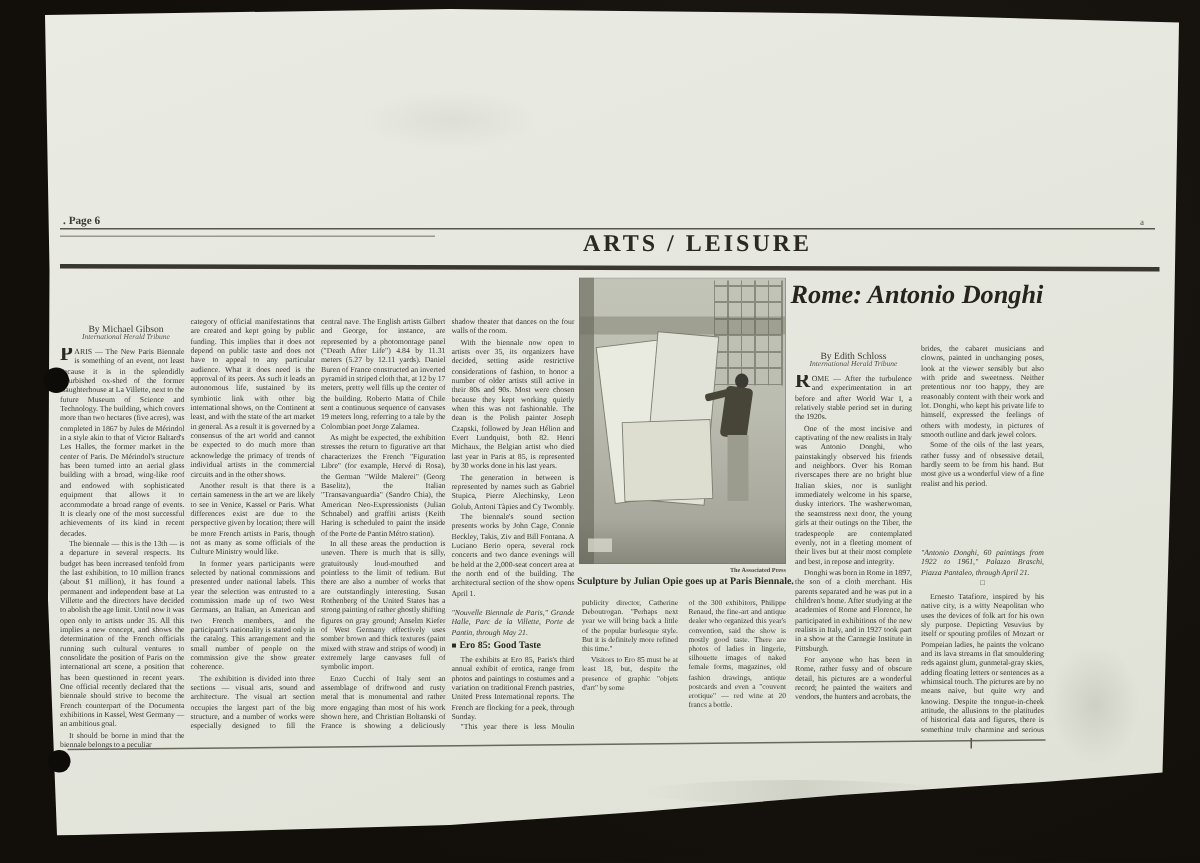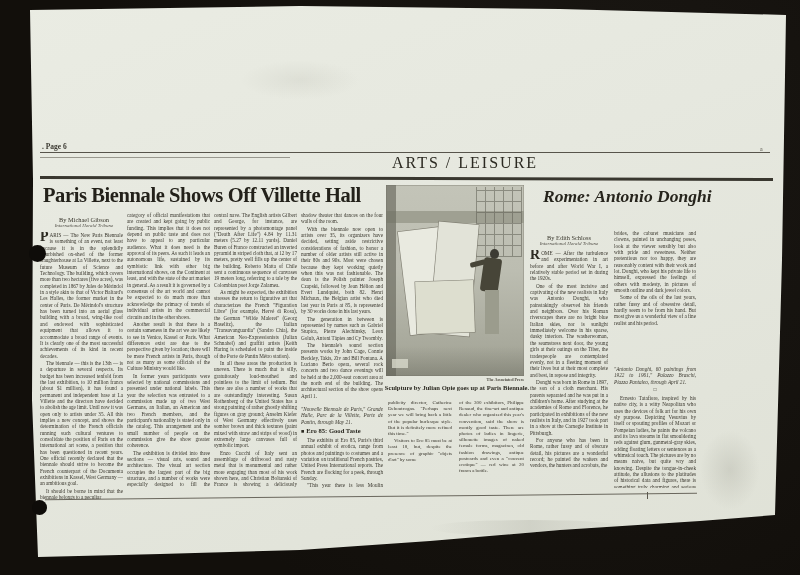--- a/index.html
+++ b/index.html
@@ -18,7 +18,7 @@
     font-size:7px;font-weight:bold;letter-spacing:.2px;color:#35332b;border-left:1px solid #55524a;padding-left:4px;}
   .corner-mark{position:absolute;left:760px;top:146px;font-size:6px;color:#56534a;}
   .section-title{position:absolute;left:340px;top:154px;width:250px;text-align:center;
-    font-size:16px;font-weight:normal;letter-spacing:2px;color:#2b2921;}
+    font-size:16px;font-weight:bold;letter-spacing:2px;color:#2b2921;}
   
   .headline-paris{position:absolute;left:43px;top:184px;width:300px;
     font-size:20.5px;font-weight:bold;letter-spacing:-.4px;color:#23211a;line-height:22px;white-space:nowrap;}

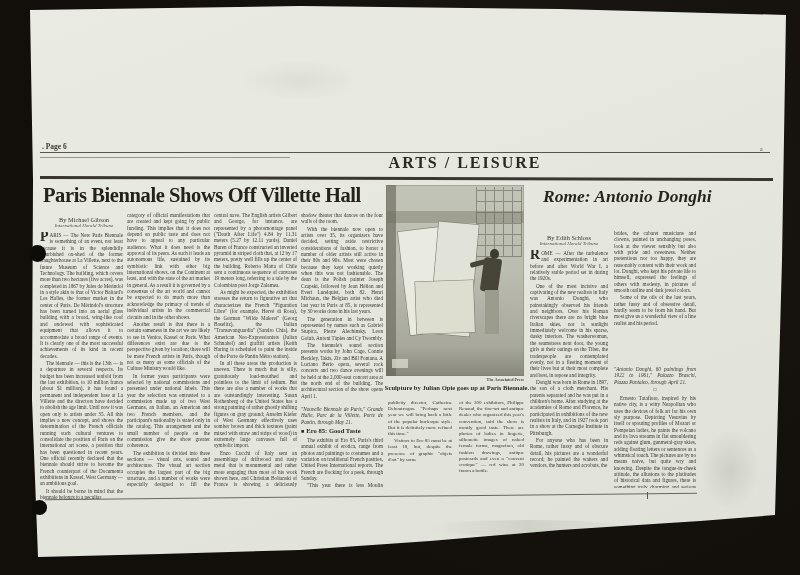--- a/index.html
+++ b/index.html
@@ -80,7 +80,6 @@
     <div class="section-title">ARTS / LEISURE</div>
     <div class="rule" style="left:40px;top:177px;width:733px;height:2.5px;transform:rotate(.15deg);background:#39372f;"></div>
 
-    <div class="headline-paris">Paris Biennale Shows Off Villette Hall</div>
     <div class="byline" style="left:44px;top:216px;width:80px;">
       <span>By Michael Gibson</span>
       <span class="credit">International Herald Tribune</span>

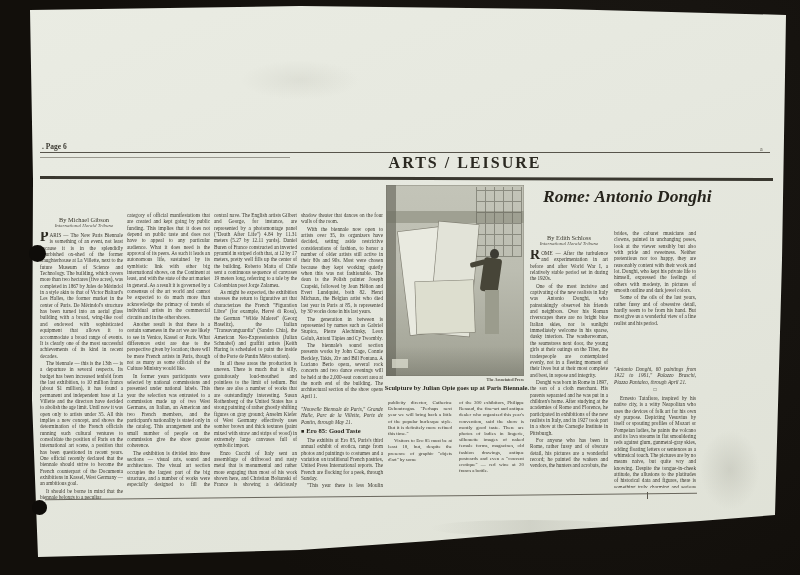--- a/index.html
+++ b/index.html
@@ -23,7 +23,7 @@
   .headline-paris{position:absolute;left:43px;top:184px;width:300px;
     font-size:20.5px;font-weight:bold;letter-spacing:-.4px;color:#23211a;line-height:22px;white-space:nowrap;}
   .headline-rome{position:absolute;left:527px;top:186px;width:230px;
-    font-size:17.5px;font-weight:bold;font-style:italic;color:#26241c;line-height:21px;white-space:nowrap;margin-left:16px;}
+    font-size:17.5px;font-weight:bold;font-style:italic;color:#26241c;line-height:21px;white-space:nowrap;}
   
   .byline{position:absolute;text-align:center;font-size:6.4px;color:#3b392f;}
   .credit{display:block;font-style:italic;font-size:5px;color:#54514a;}

